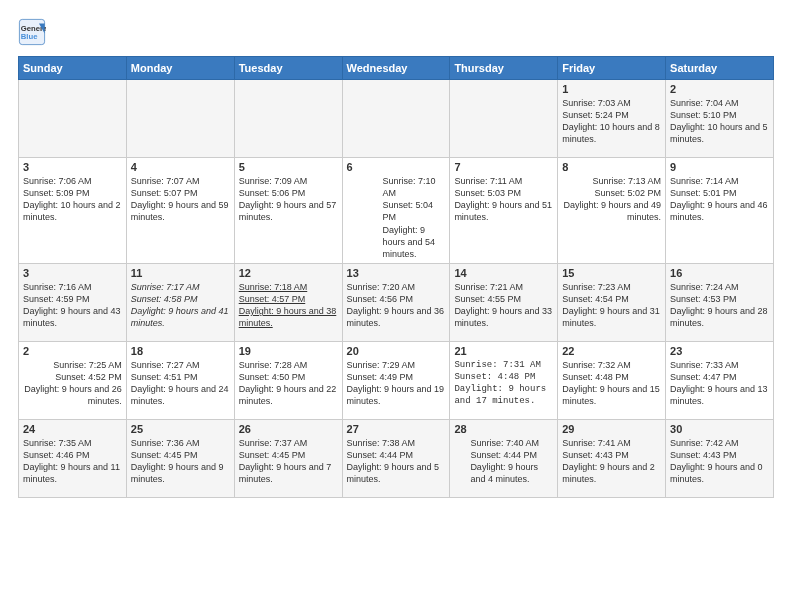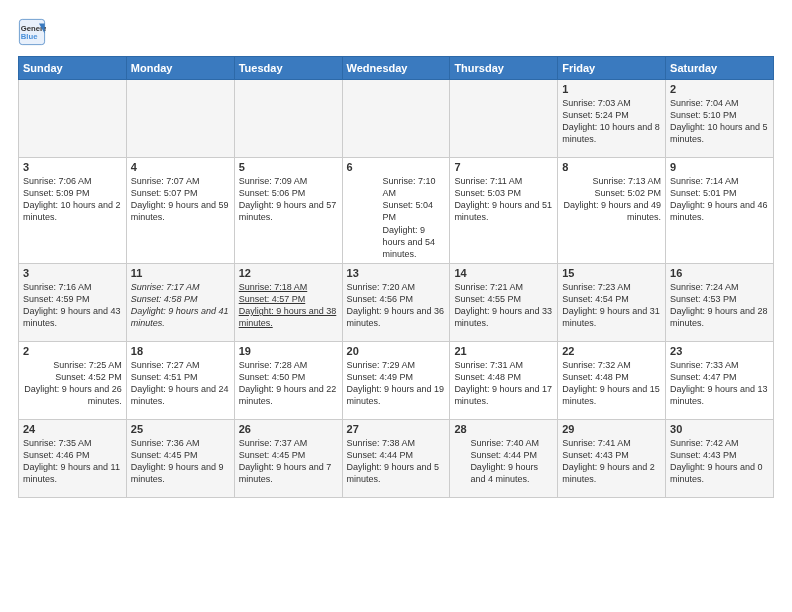--- a/index.html
+++ b/index.html
@@ -256,7 +256,7 @@
           </td>
           <td>
             <span class="day-num">21</span>
-            <div class="day-info" style="white-space: pre-line;">Sunrise: 7:31 AM
+            <div class="day-info" style="white-space: pre-line; font-family: Liberation Mono, monospace;">Sunrise: 7:31 AM
 Sunset: 4:48 PM
 Daylight: 9 hours and 17 minutes.</div>
           </td>

